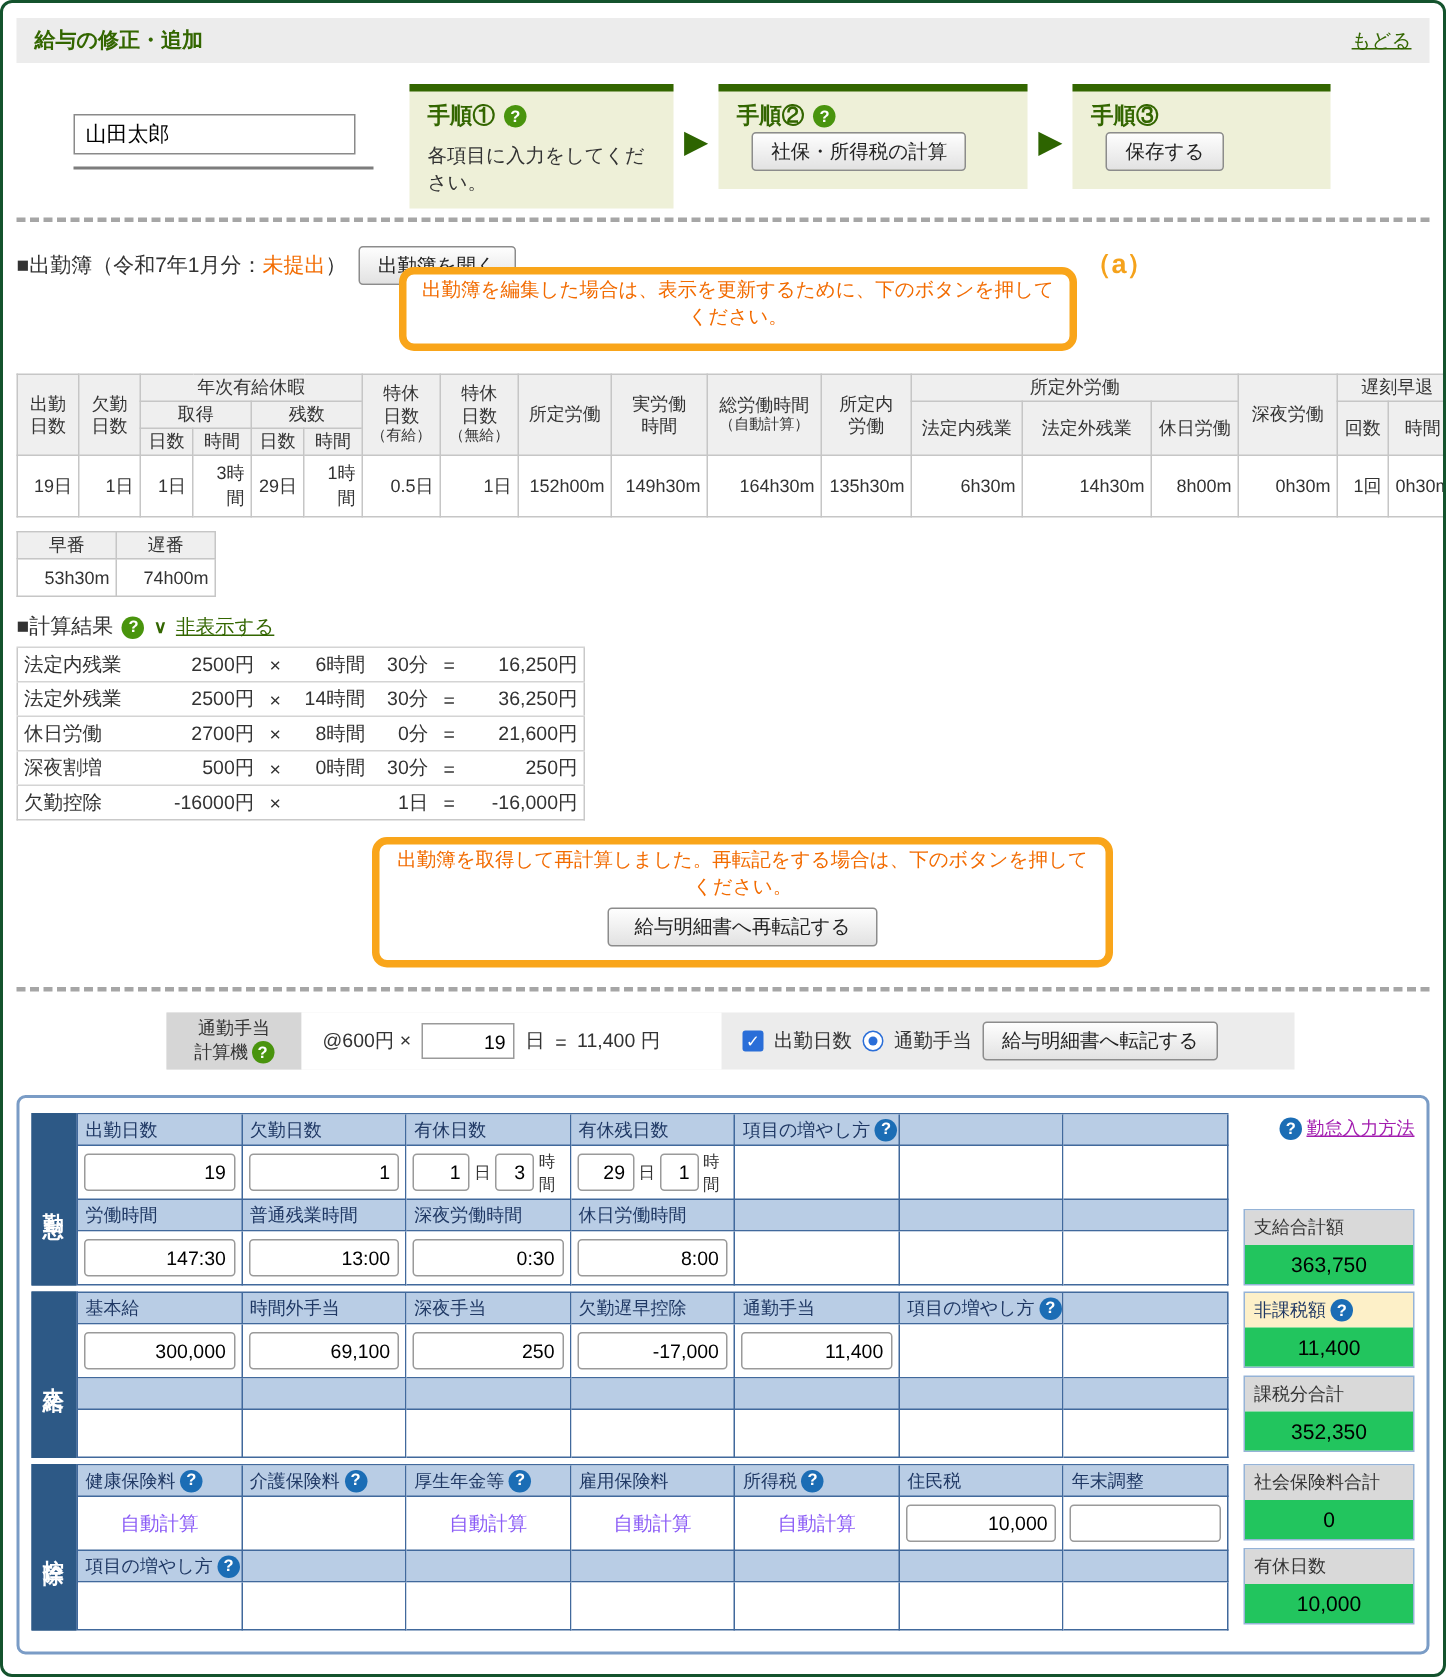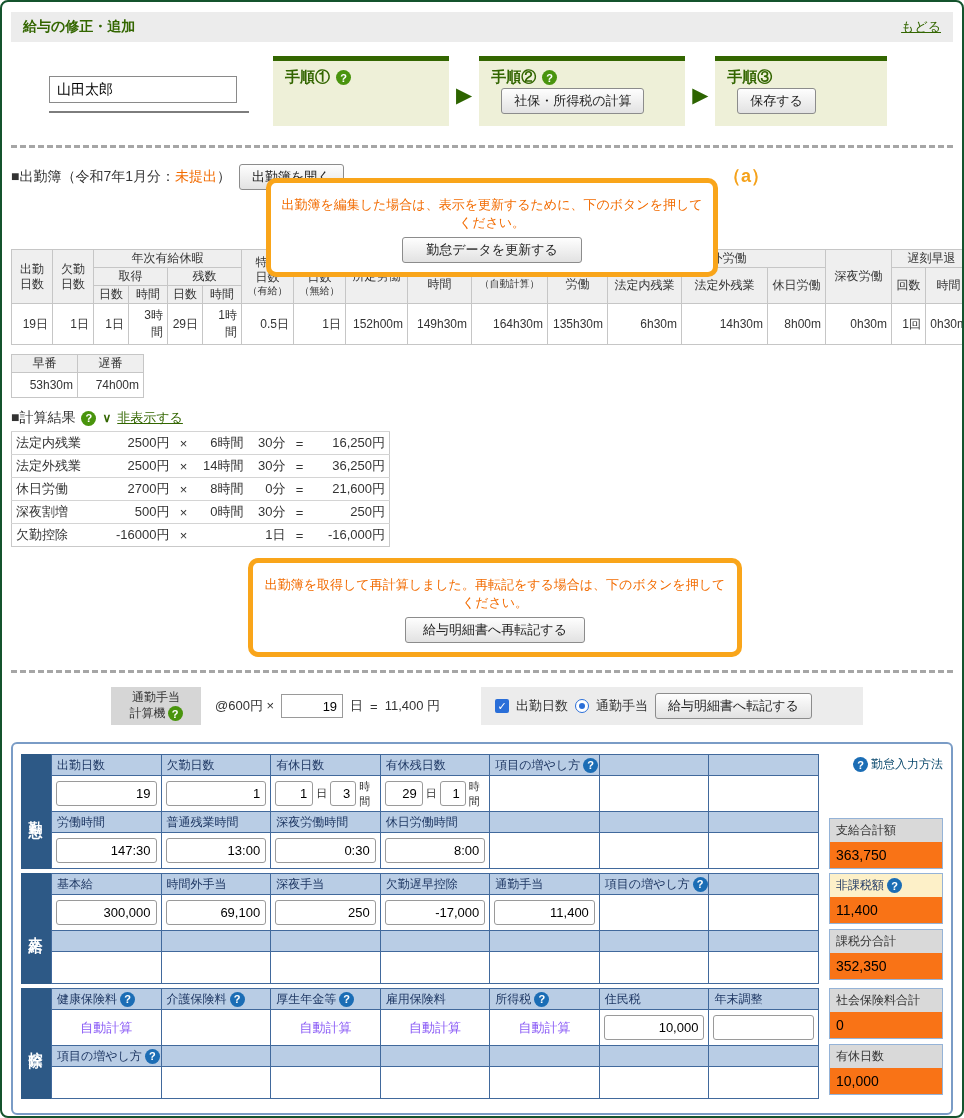--- a/index.html
+++ b/index.html
@@ -124,6 +124,7 @@
         <span>手順①</span>
         <span class="qicon">?</span>
       </div>
+      <div class="steptext">各項目に入力をしてください。</div>
     </div>
     <div class="steparrow">▶</div>
     <div class="stepbox s2">

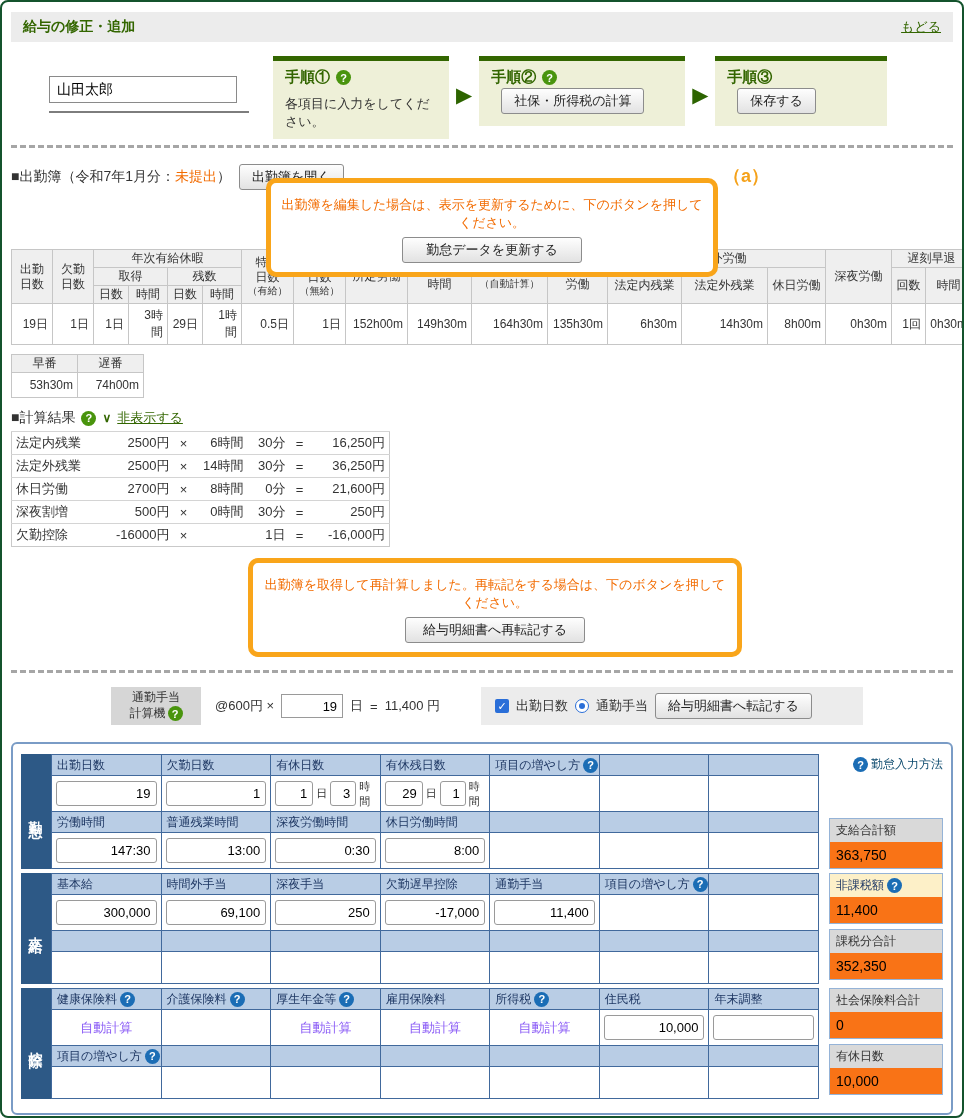--- a/index.html
+++ b/index.html
@@ -37,7 +37,7 @@
   .attshead { display:flex; align-items:center; gap:8px; font-size:14px; padding-top:3px; }
   .orange { color:#f26b00; }
   .obox { position:absolute; left:255px; top:17px; width:452px; border:5px solid #f9a51a; border-radius:10px;
-          background:#fff; text-align:center; padding:13px 8px 9px; }
+          background:#fff; text-align:center; padding:1px 8px 9px; }
   .obox .otext { font-size:13px; color:#f26b00; }
   .obox button { margin-top:5px; min-width:180px; }
   .alabel { position:absolute; left:712px; top:3px; color:#f5a21b; font-weight:bold; font-size:18px; }

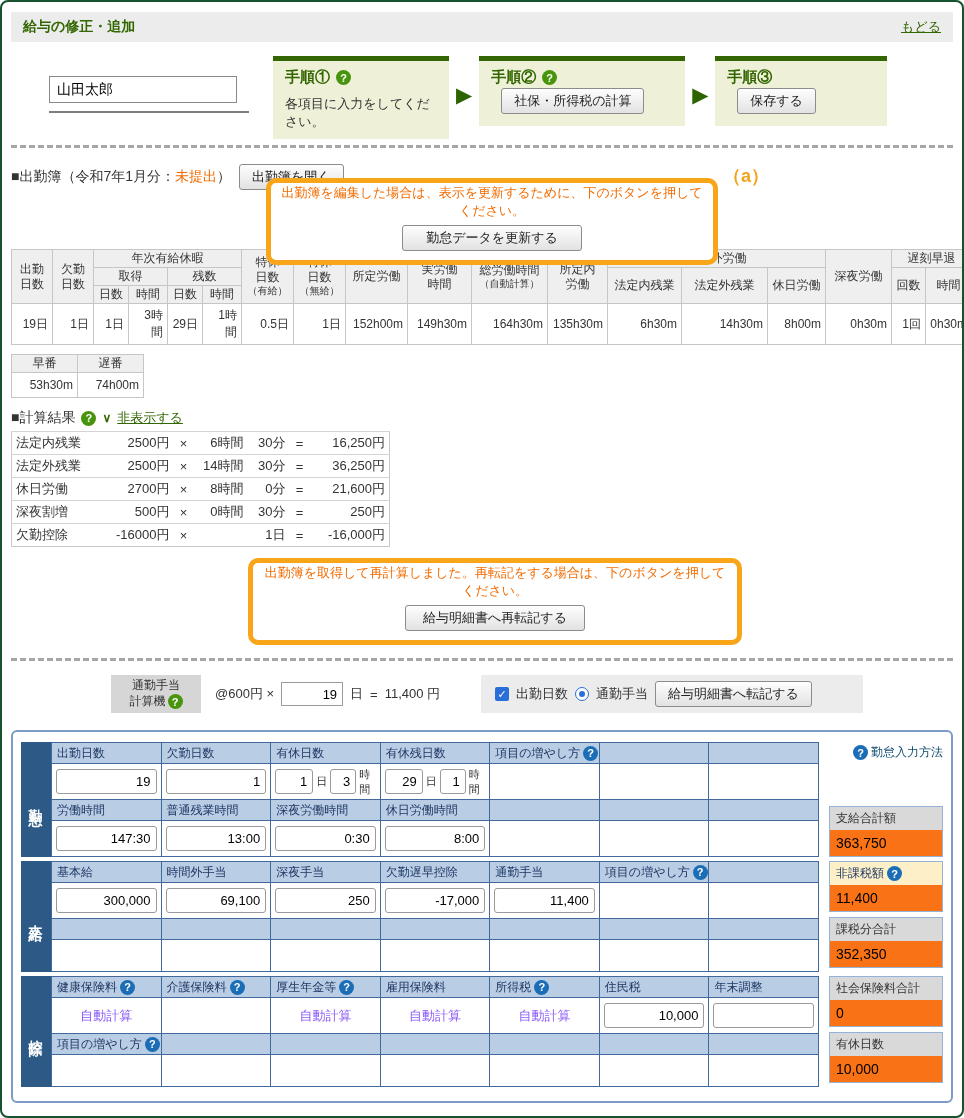--- a/index.html
+++ b/index.html
@@ -152,7 +152,6 @@
     </div>
     <div class="obox">
       <div class="otext">出勤簿を編集した場合は、表示を更新するために、下のボタンを押してください。</div>
-      <button class="btn">勤怠データを更新する</button>
     </div>
     <span class="alabel">（a）</span>
   </div>

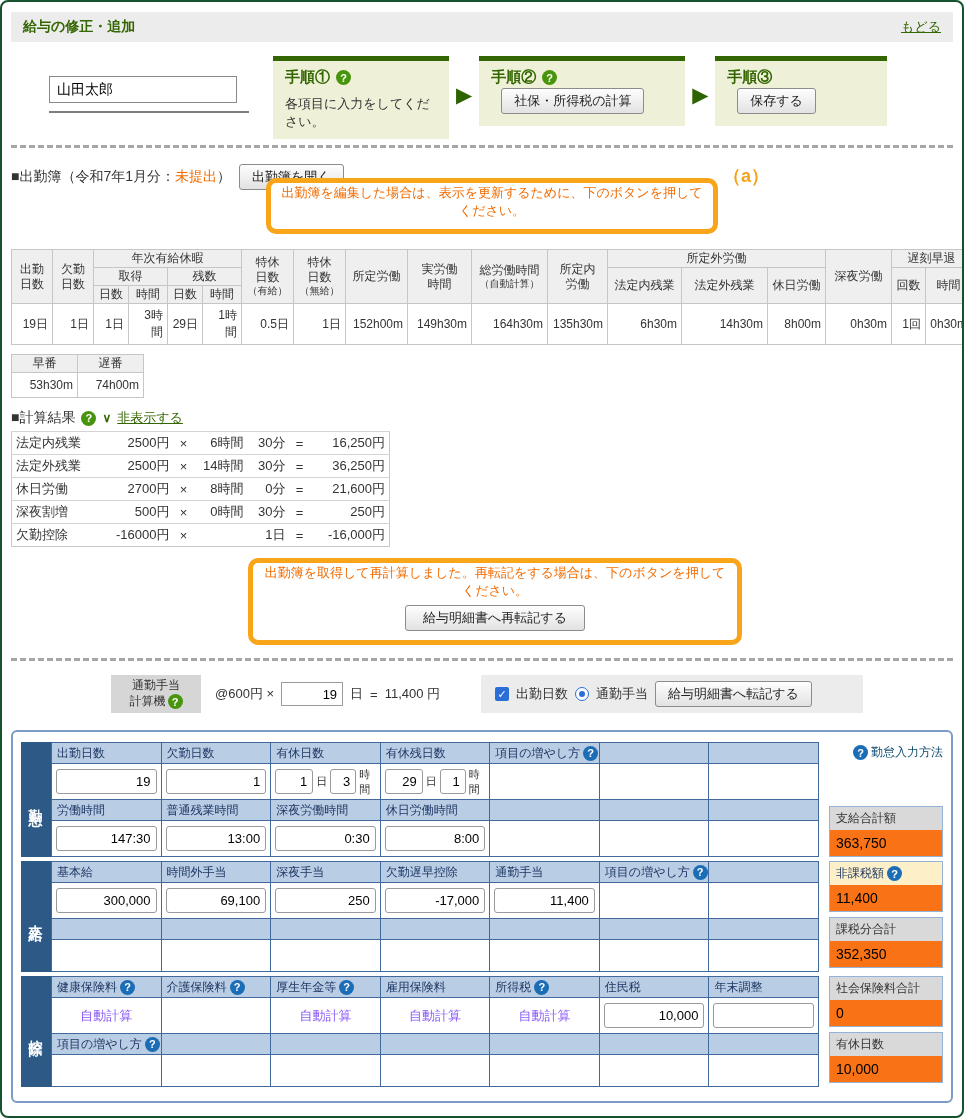--- a/index.html
+++ b/index.html
@@ -97,7 +97,7 @@
   .vcell input.half { width:38px; flex:0 0 auto; } .vcell input.qtr { width:26px; flex:0 0 auto; }
   .fright { width:114px; margin-left:auto; display:flex; flex-direction:column; gap:5px; }
   .helplink { font-size:12px; display:flex; align-items:center; gap:3px; justify-content:flex-end; padding-top:2px; }
-  a.blink { color:#0c4a6e; cursor:pointer; }
+  a.blink { color:#a21caf; text-decoration:underline; cursor:pointer; }
   .totalbox { border:1px solid #95b3d7; }
   .totalbox .tlabel { background:#d9d9d9; font-size:12px; color:#333; padding:3px 6px; display:flex;
                       align-items:center; gap:3px; }

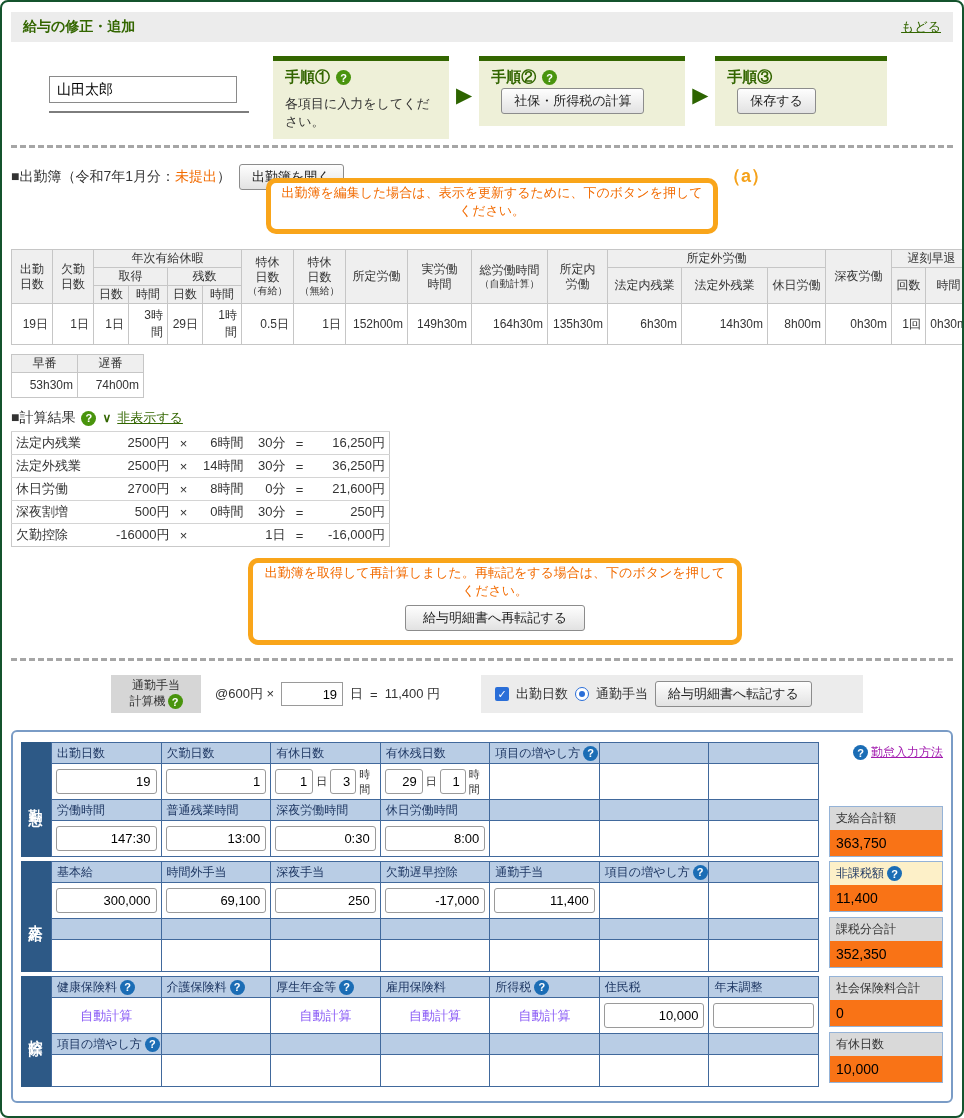--- a/index.html
+++ b/index.html
@@ -102,7 +102,7 @@
   .totalbox .tlabel { background:#d9d9d9; font-size:12px; color:#333; padding:3px 6px; display:flex;
                       align-items:center; gap:3px; }
   .totalbox .tlabel.cream { background:#fdf0c8; color:#1f3864; }
-  .totalbox .tval { background:#f97316; text-align:left; font-size:14px; color:#000; padding:5px 6px; }
+  .totalbox .tval { background:#22c55e; text-align:center; font-size:14px; color:#000; padding:5px 6px; }
   .totalbox.mt { margin-top:auto; }
 </style>
 </head>

